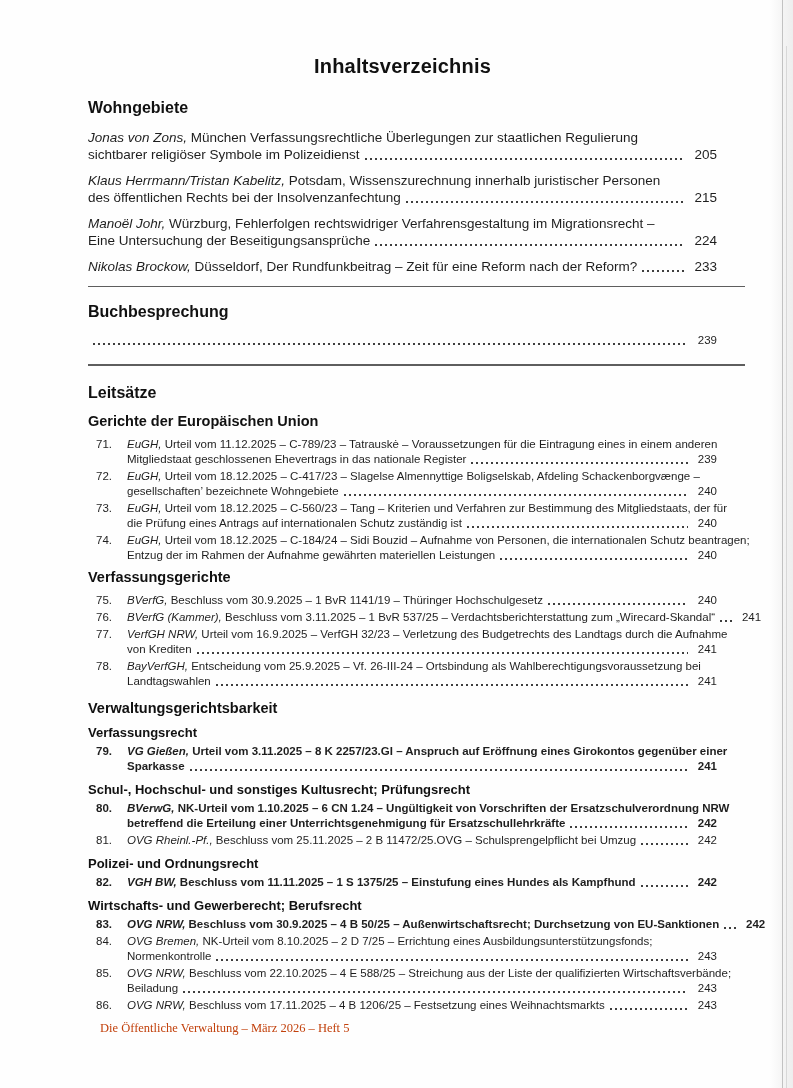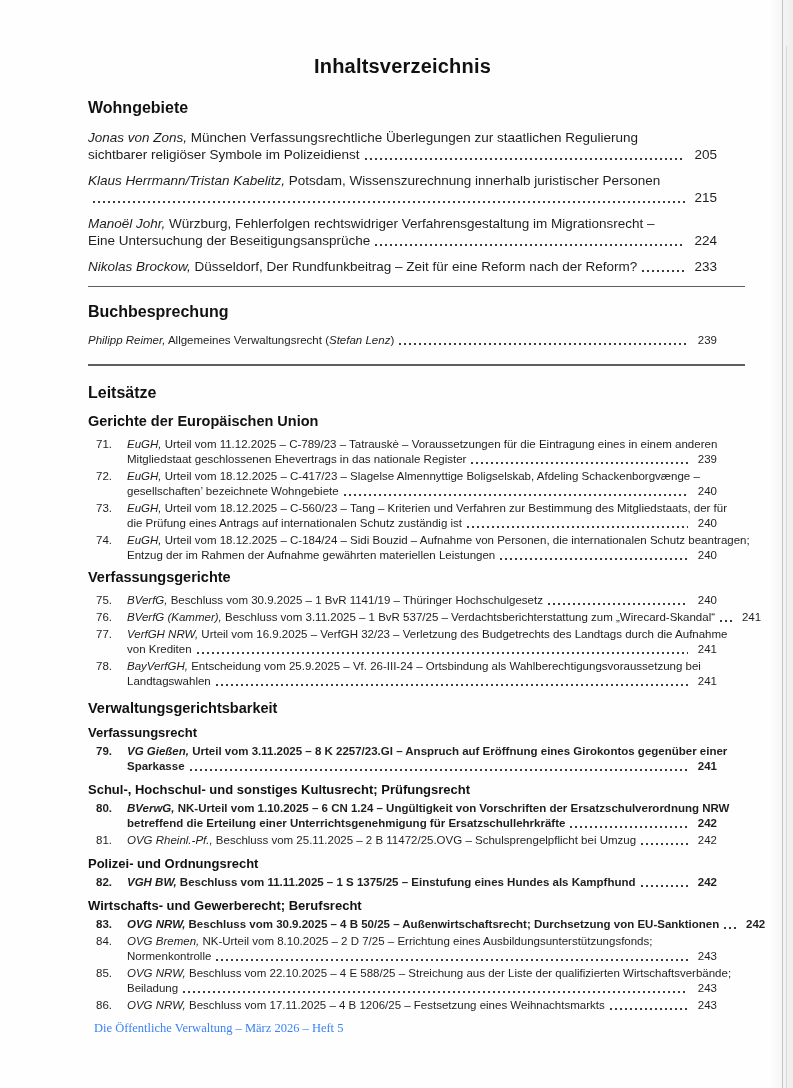--- a/index.html
+++ b/index.html
@@ -70,6 +70,7 @@
     <div class="fl"><span class="it">Klaus Herrmann/Tristan Kabelitz,</span>
       <span>Potsdam, Wissenszurechnung innerhalb juristischer Personen</span></div>
     <div class="line">
+      <span class="txt">des öffentlichen Rechts bei der Insolvenzanfechtung</span>
       <span class="dots"></span>
       <span class="pg">215</span>
     </div>

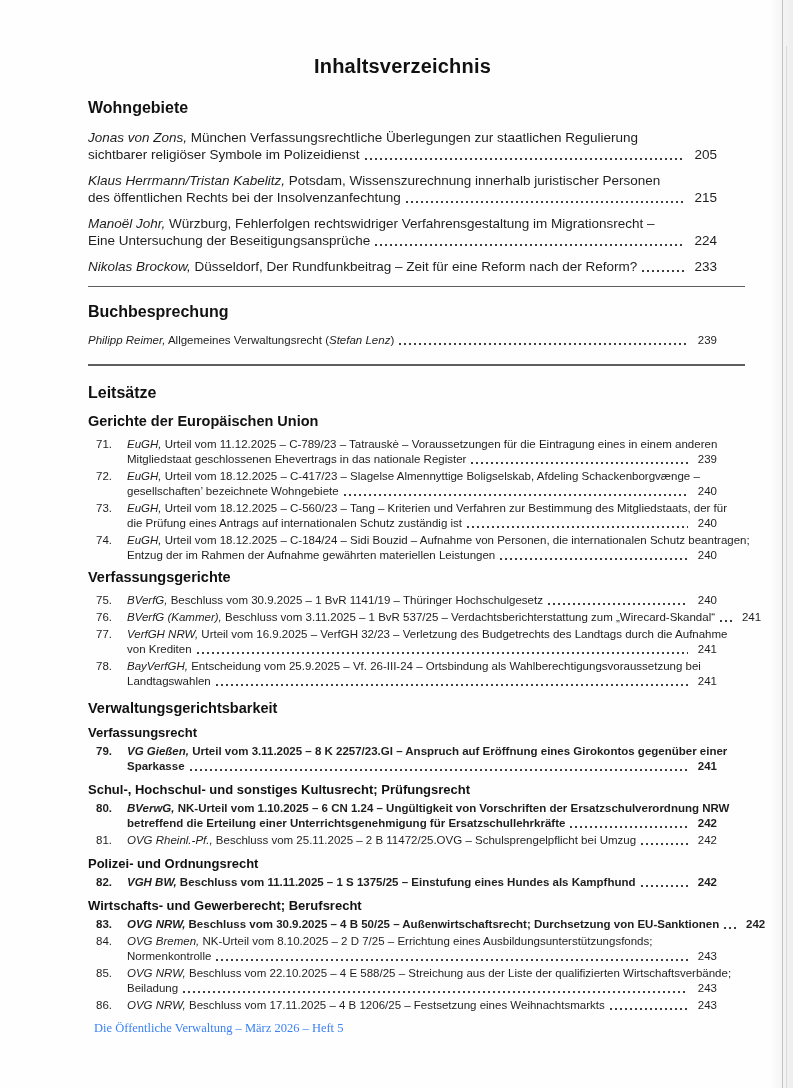--- a/index.html
+++ b/index.html
@@ -101,8 +101,6 @@
 
   <div class="bb-item">
     <div class="line">
-      <span class="txt"><span class="it">Philipp Reimer,</span>
-        <span>Allgemeines Verwaltungsrecht (</span><span class="it">Stefan Lenz</span><span>)</span></span>
       <span class="dots"></span>
       <span class="pg">239</span>
     </div>

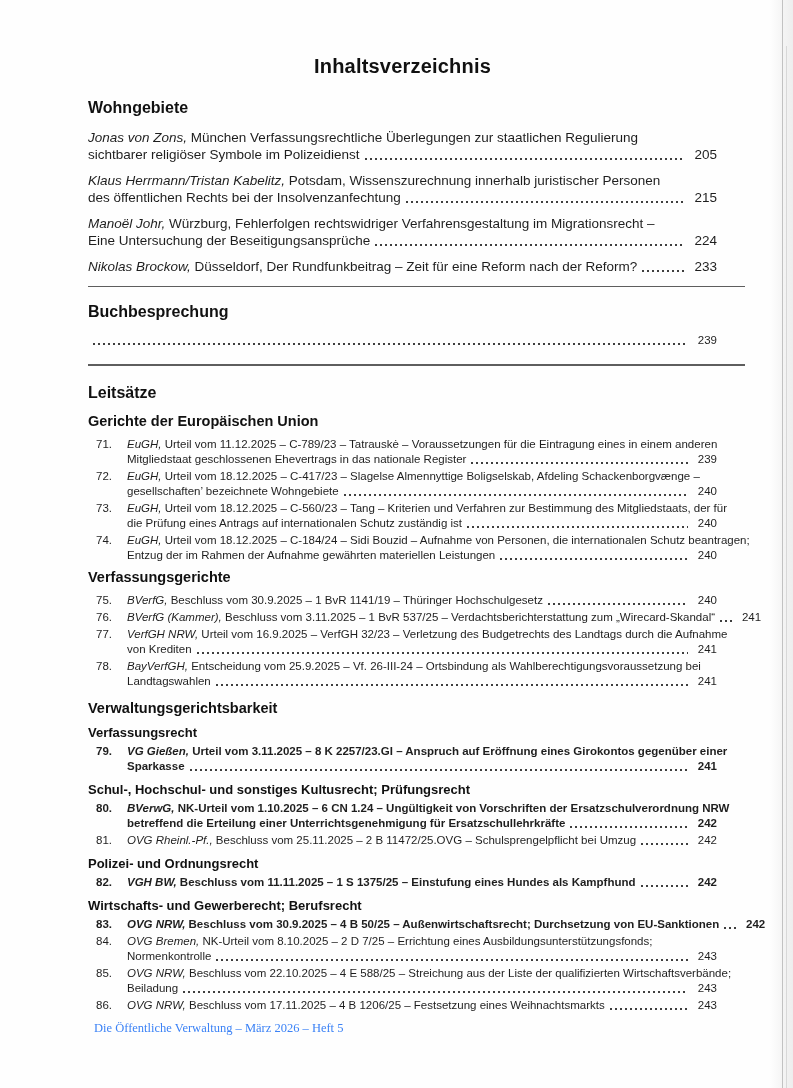--- a/index.html
+++ b/index.html
@@ -39,8 +39,8 @@
   .a-item .pg { width:30px; }
   .bb-item { margin-top:12px; font-size:11.5px; line-height:15px; }
 
-  .footer { margin:8px 0 0 6px; font-family:"Liberation Serif", serif;
-    font-size:12.5px; color:#3b82f6; }
+  .footer { margin:8px 0 0 12px; font-family:"Liberation Serif", serif;
+    font-size:12.5px; color:#c2410c; }
 
   .scan-edge { position:absolute; top:0; right:0; width:23px; height:1088px;
     background:linear-gradient(to right, rgba(120,120,120,0) 0%, rgba(120,120,120,0.07) 55%, rgba(120,120,120,0.12) 100%); }

